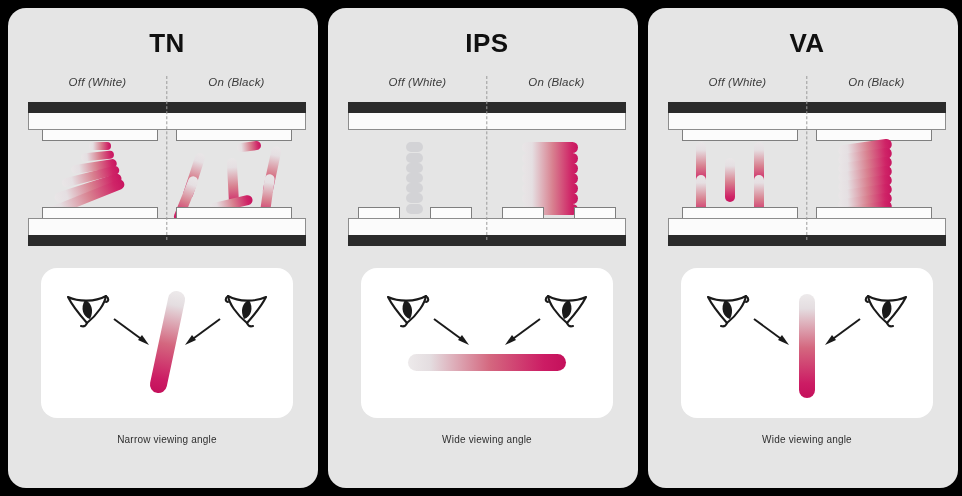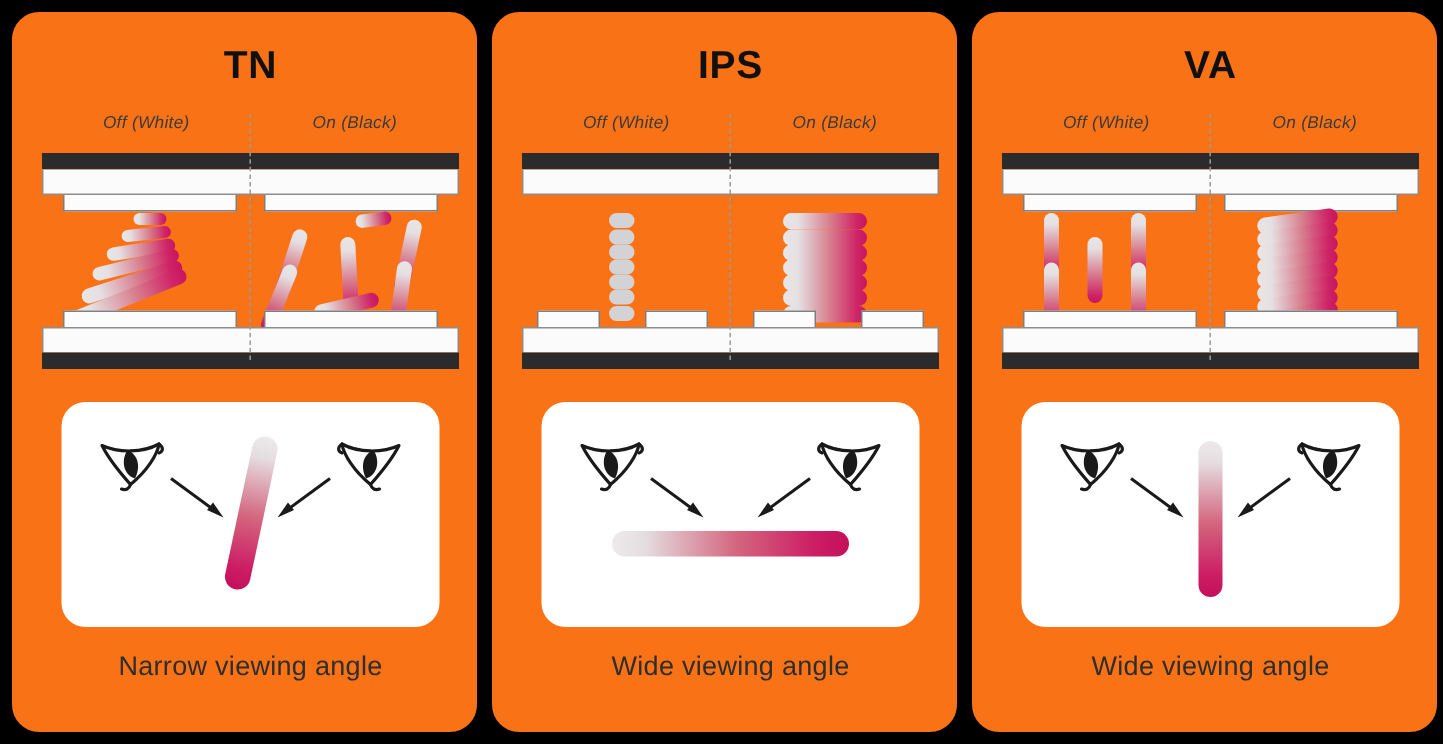--- a/index.html
+++ b/index.html
@@ -27,7 +27,7 @@
   .panel {
     position: relative;
     flex: 1 1 0;
-    background: #f97316;
+    background: #e5e5e5;
     border-radius: 18px;
     display: flex;
     flex-direction: column;

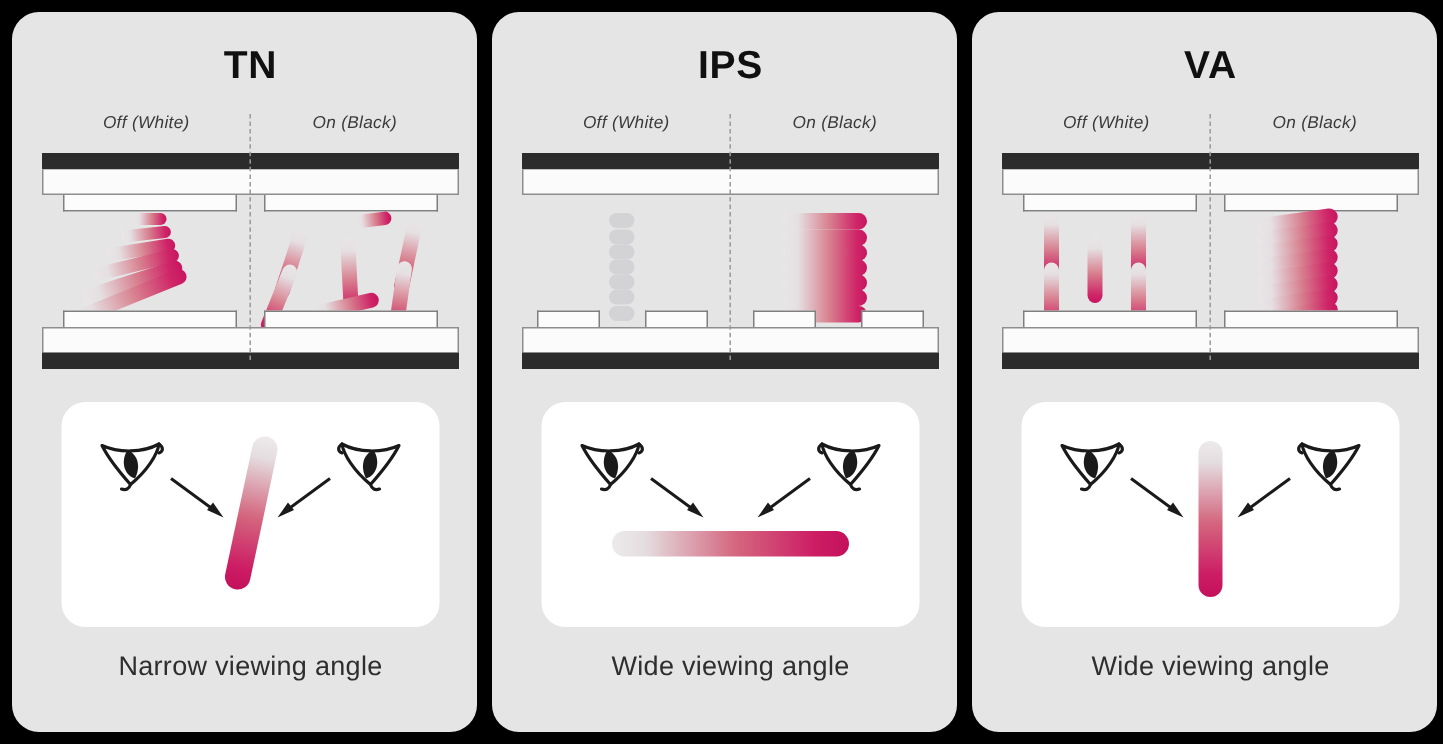--- a/index.html
+++ b/index.html
@@ -230,7 +230,7 @@
 
   .caption {
     margin-top: 16px;
-    font-size: 18px;
+    font-size: 10px;
     color: #2e2e2e;
     letter-spacing: 0.2px;
   }

